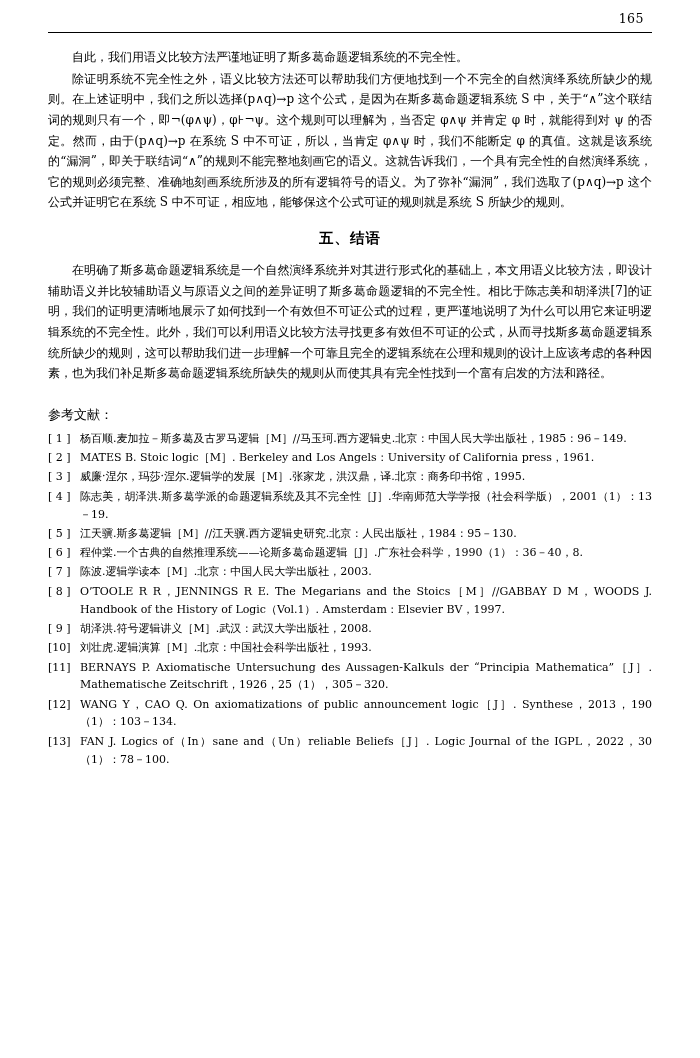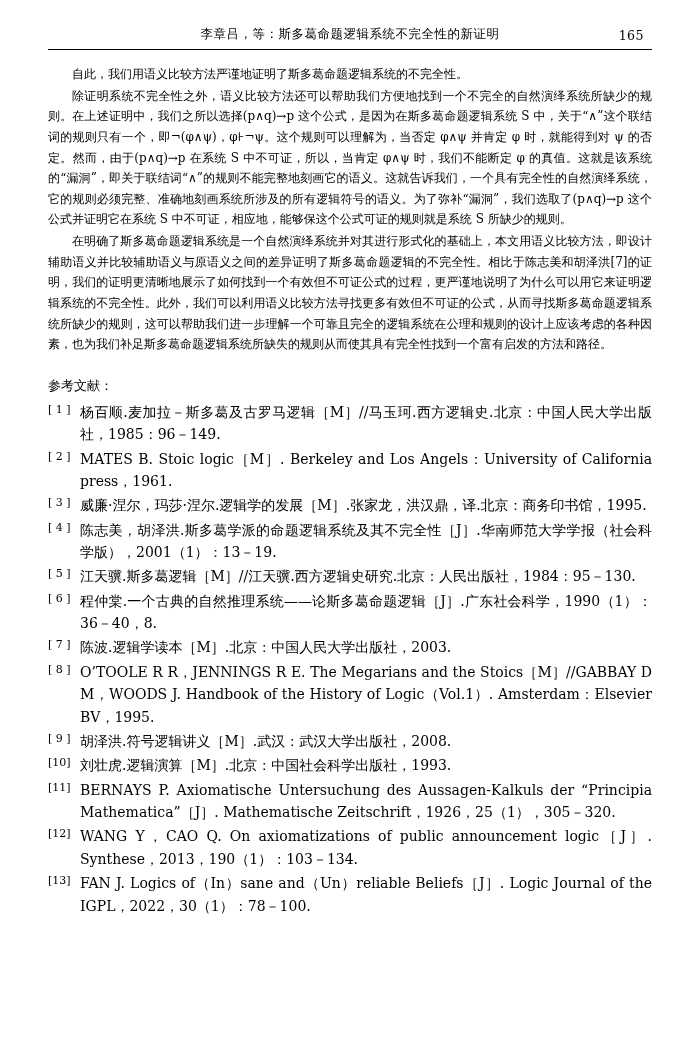--- a/index.html
+++ b/index.html
@@ -92,7 +92,6 @@
 <div class="page">
 
   <div class="header">
-    <span class="header-title">李章吕，等：斯多葛命题逻辑系统不完全性的新证明</span>
     <span class="header-page">165</span>
   </div>
   <div class="rule"></div>

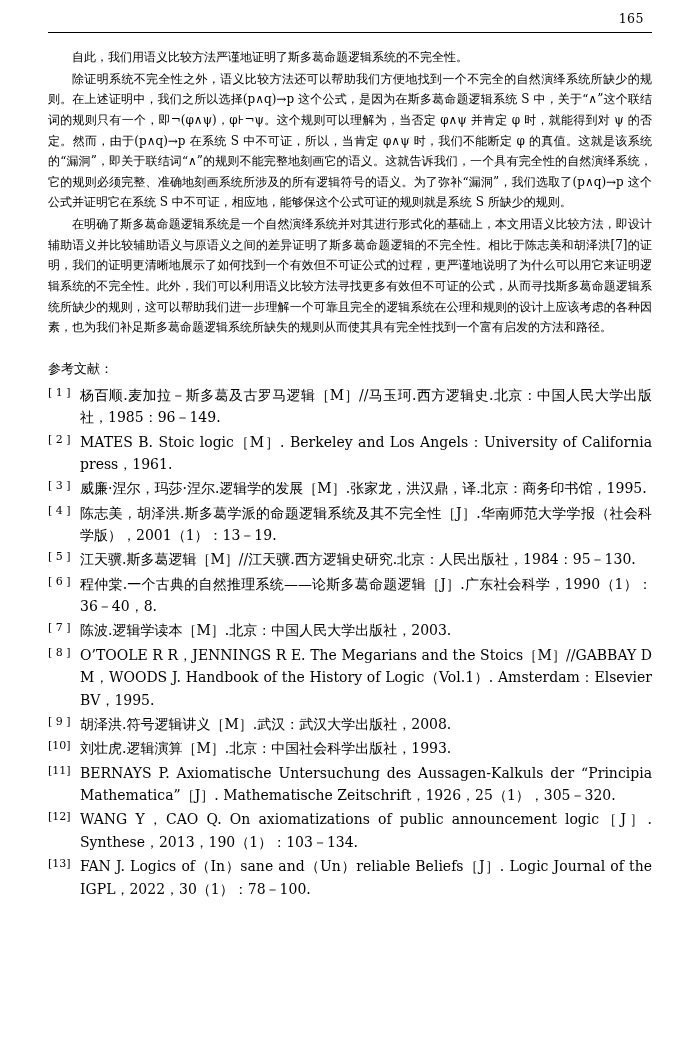--- a/index.html
+++ b/index.html
@@ -101,6 +101,7 @@
     <p>除证明系统不完全性之外，语义比较方法还可以帮助我们方便地找到一个不完全的自然演绎系统所缺少的规则。在上述证明中，我们之所以选择(p∧q)→p 这个公式，是因为在斯多葛命题逻辑系统 S 中，关于“∧”这个联结词的规则只有一个，即¬(φ∧ψ)，φ⊦¬ψ。这个规则可以理解为，当否定 φ∧ψ 并肯定 φ 时，就能得到对 ψ 的否定。然而，由于(p∧q)→p 在系统 S 中不可证，所以，当肯定 φ∧ψ 时，我们不能断定 φ 的真值。这就是该系统的“漏洞”，即关于联结词“∧”的规则不能完整地刻画它的语义。这就告诉我们，一个具有完全性的自然演绎系统，它的规则必须完整、准确地刻画系统所涉及的所有逻辑符号的语义。为了弥补“漏洞”，我们选取了(p∧q)→p 这个公式并证明它在系统 S 中不可证，相应地，能够保这个公式可证的规则就是系统 S 所缺少的规则。</p>
   </div>
 
+  <div class="section-title">五、结语</div>
 
   <div class="body-text">
     <p>在明确了斯多葛命题逻辑系统是一个自然演绎系统并对其进行形式化的基础上，本文用语义比较方法，即设计辅助语义并比较辅助语义与原语义之间的差异证明了斯多葛命题逻辑的不完全性。相比于陈志美和胡泽洪[7]的证明，我们的证明更清晰地展示了如何找到一个有效但不可证公式的过程，更严谨地说明了为什么可以用它来证明逻辑系统的不完全性。此外，我们可以利用语义比较方法寻找更多有效但不可证的公式，从而寻找斯多葛命题逻辑系统所缺少的规则，这可以帮助我们进一步理解一个可靠且完全的逻辑系统在公理和规则的设计上应该考虑的各种因素，也为我们补足斯多葛命题逻辑系统所缺失的规则从而使其具有完全性找到一个富有启发的方法和路径。</p>

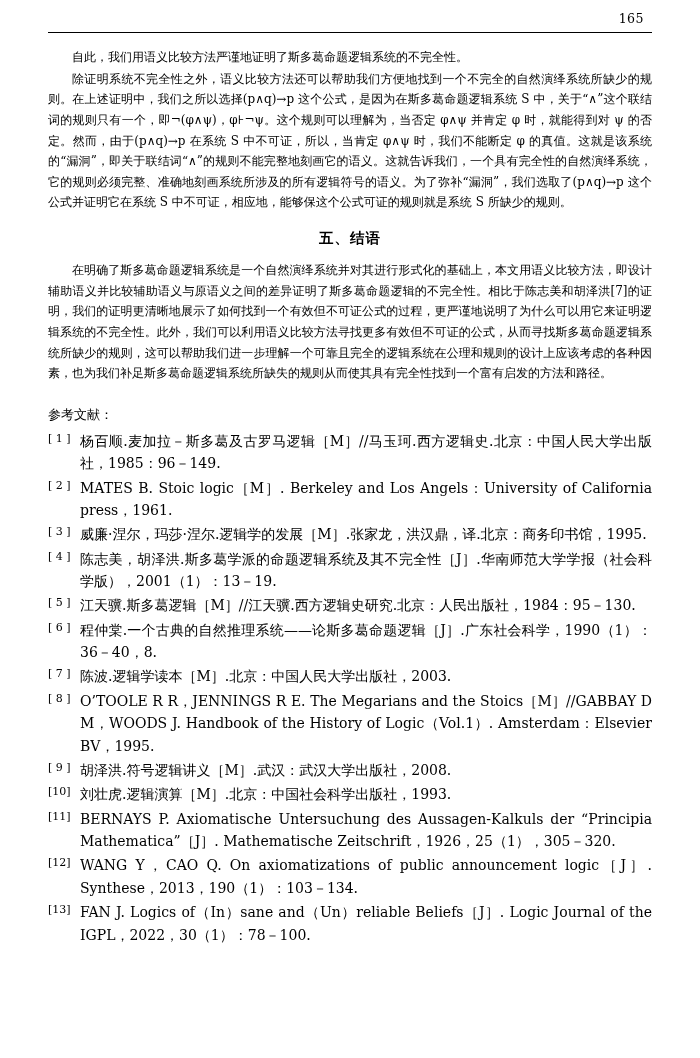--- a/index.html
+++ b/index.html
@@ -83,7 +83,7 @@
     flex: 1 1 auto;
     text-align: justify;
     text-justify: inter-ideograph;
-    font-size: 14px;
+    font-size: 11px;
   }
 </style>
 </head>

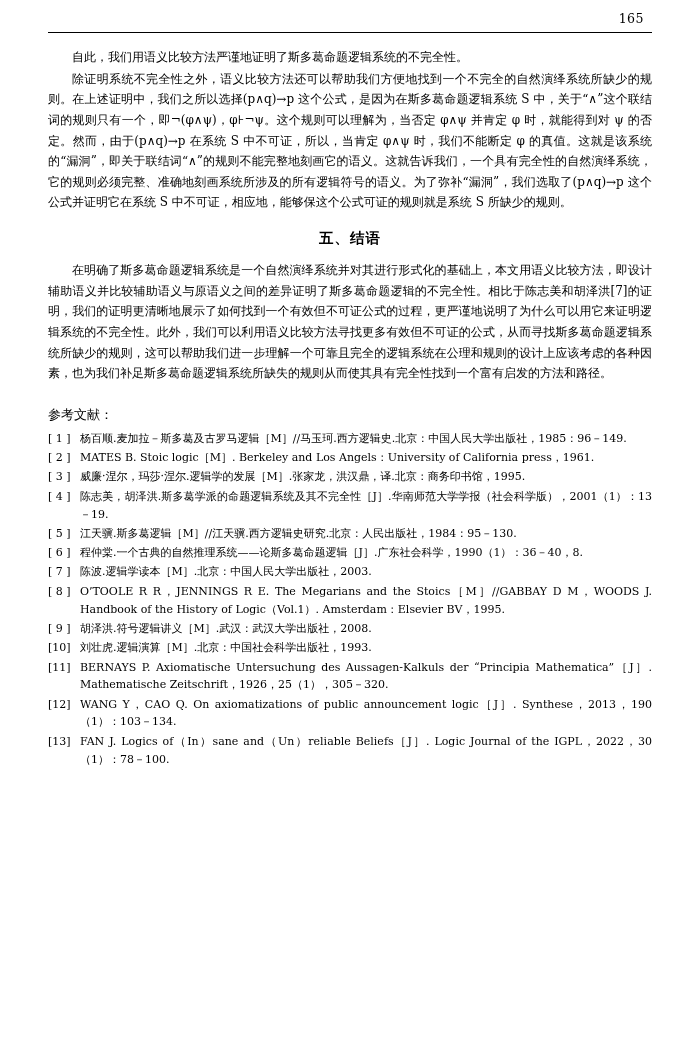--- a/index.html
+++ b/index.html
@@ -140,7 +140,7 @@
     </div>
     <div class="ref-item">
       <span class="ref-num">[ 8 ]</span>
-      <span class="ref-text">O’TOOLE R R，JENNINGS R E. The Megarians and the Stoics［M］//GABBAY D M，WOODS J. Handbook of the History of Logic（Vol.1）. Amsterdam：Elsevier BV，1995.</span>
+      <span class="ref-text">O’TOOLE R R，JENNINGS R E. The Megarians and the Stoics［M］//GABBAY D M，WOODS J. Handbook of the History of Logic（Vol.1）. Amsterdam：Elsevier BV，1997.</span>
     </div>
     <div class="ref-item">
       <span class="ref-num">[ 9 ]</span>

